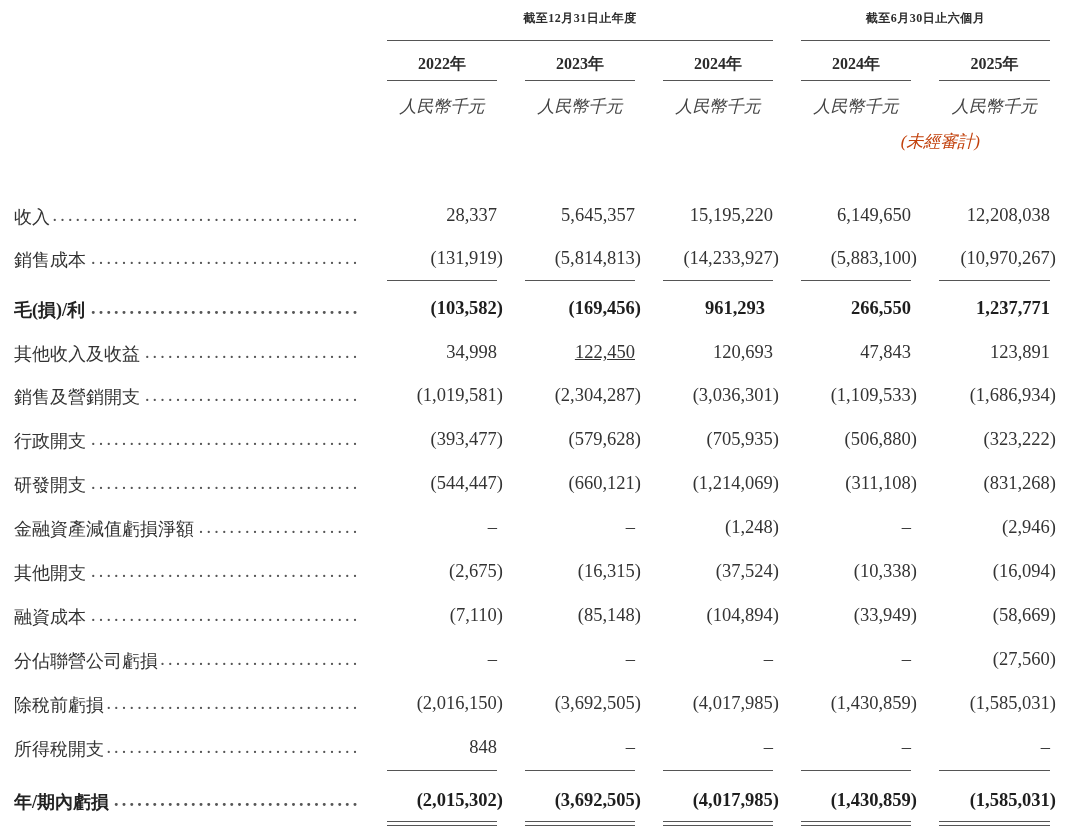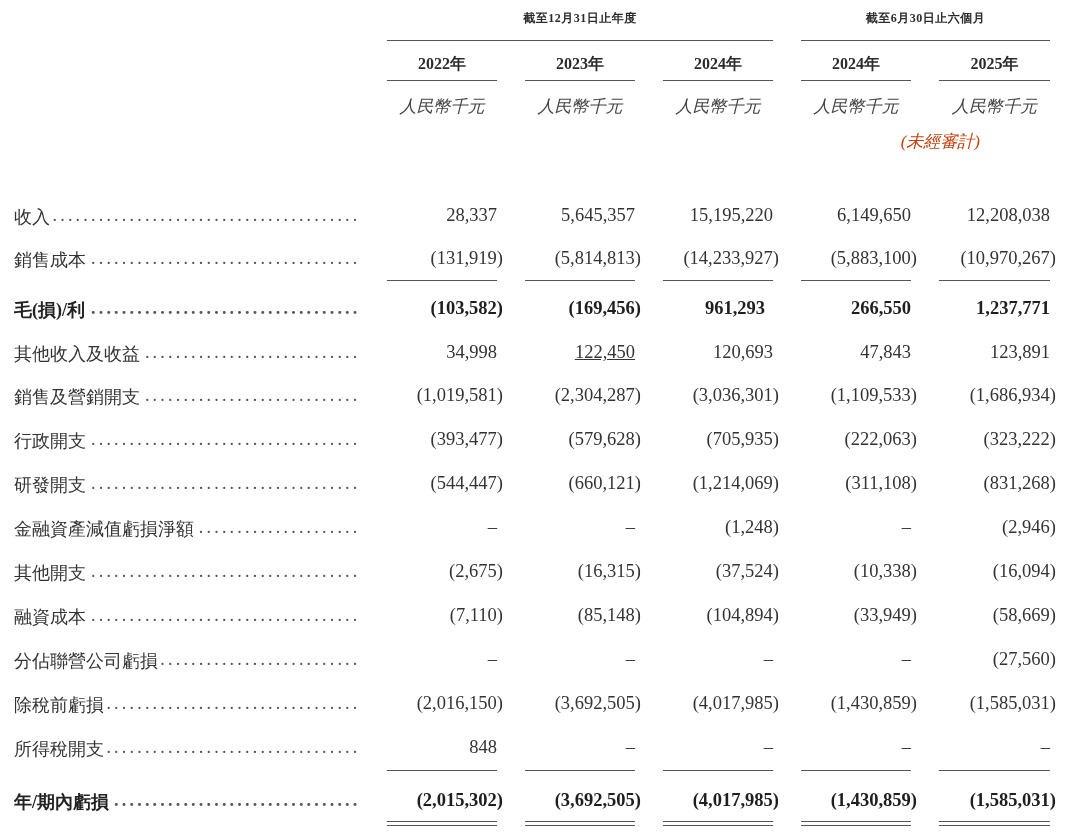--- a/index.html
+++ b/index.html
@@ -95,7 +95,7 @@
       <div class="val neg" style="left: 363px; width: 140px;">(393,477)</div>
       <div class="val neg" style="left: 501px; width: 140px;">(579,628)</div>
       <div class="val neg" style="left: 639px; width: 140px;">(705,935)</div>
-      <div class="val neg" style="left: 777px; width: 140px;">(222,063)</div>
+      <div class="val neg" style="left: 777px; width: 140px;">(506,880)</div>
       <div class="val neg" style="left: 916px; width: 140px;">(323,222)</div>
     </div>
     <div class="row" style="top: 468px;">

